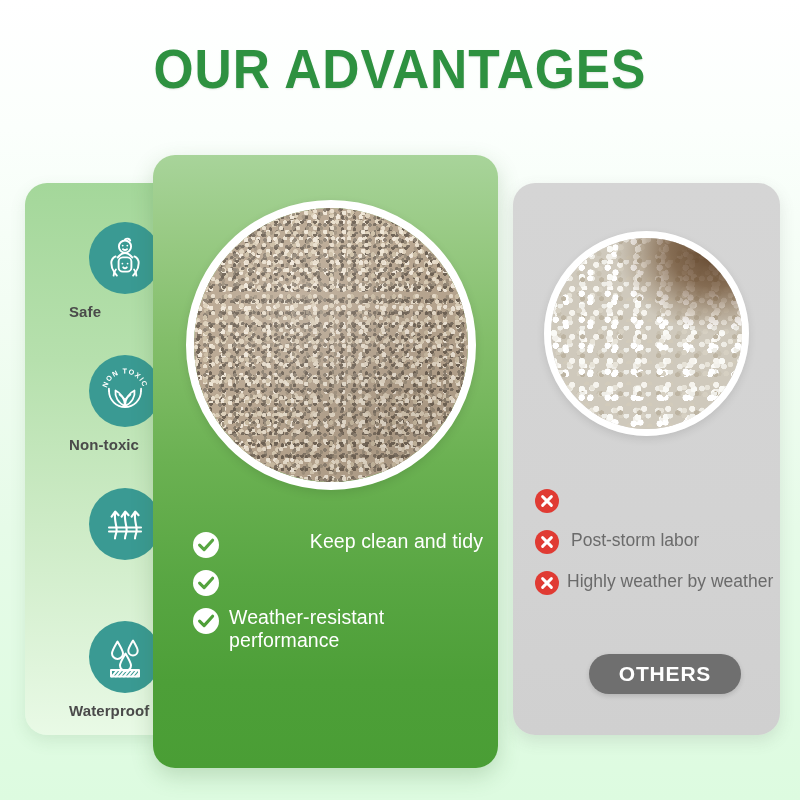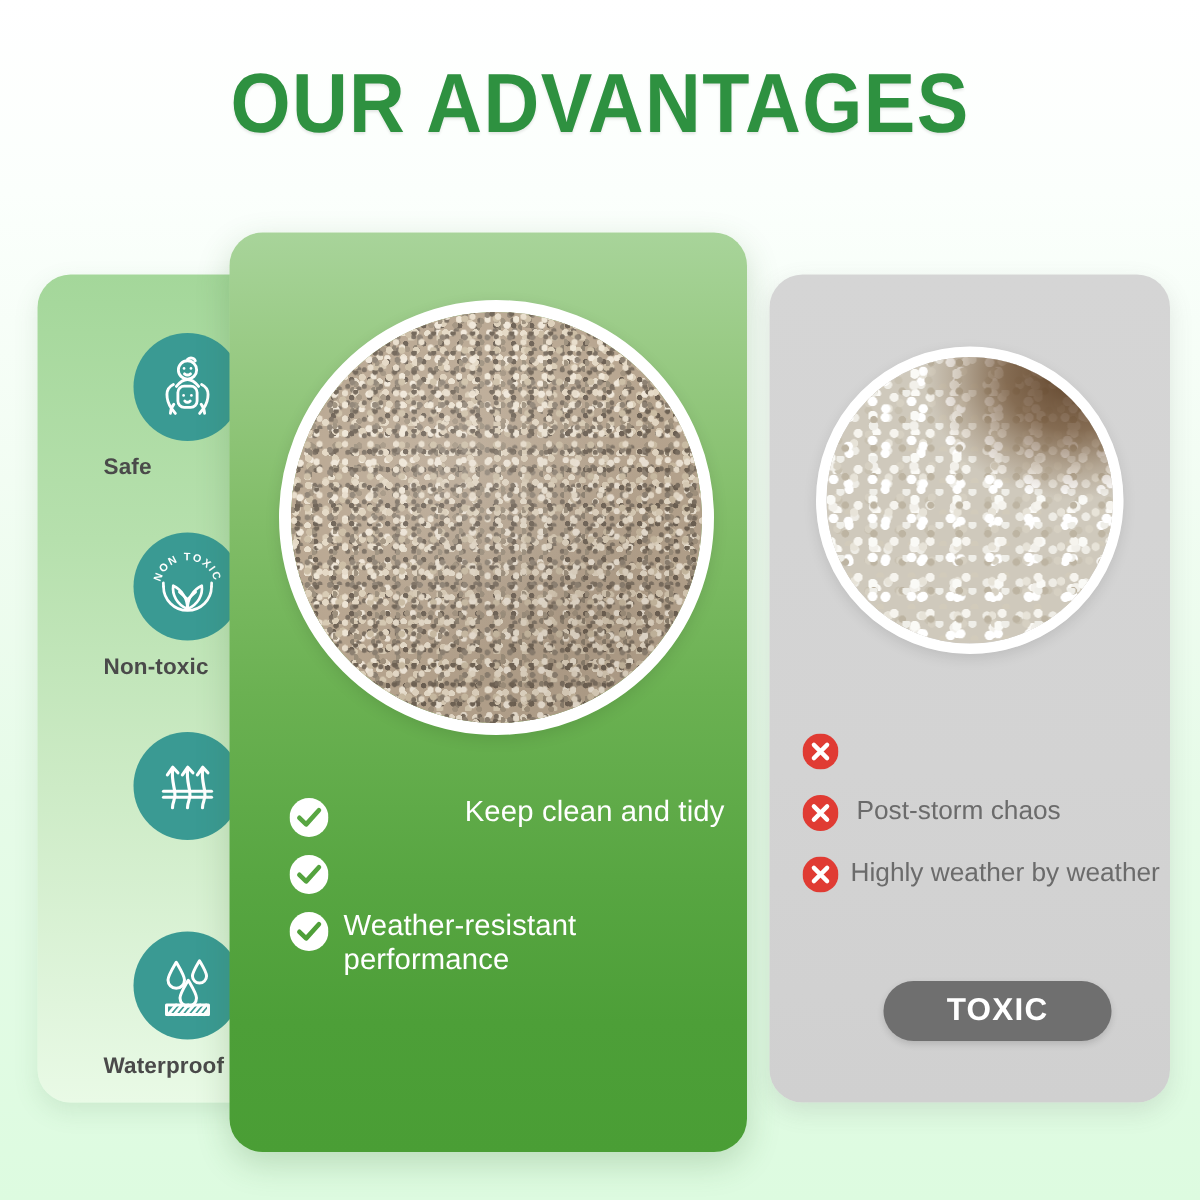--- a/index.html
+++ b/index.html
@@ -349,7 +349,7 @@
         <circle cx="12" cy="12" r="12" fill="#e03b33"></circle>
         <path d="M7.6 7.6 L16.4 16.4 M16.4 7.6 L7.6 16.4" stroke="#ffffff" stroke-width="2.9" stroke-linecap="round"></path>
       </svg>
-      <div class="x-text" style="margin-left:4px">Post-storm chaos</div>
+      <div class="x-text" style="margin-left:4px">Post-storm labor</div>
     </div>
 
     <div class="x-item">

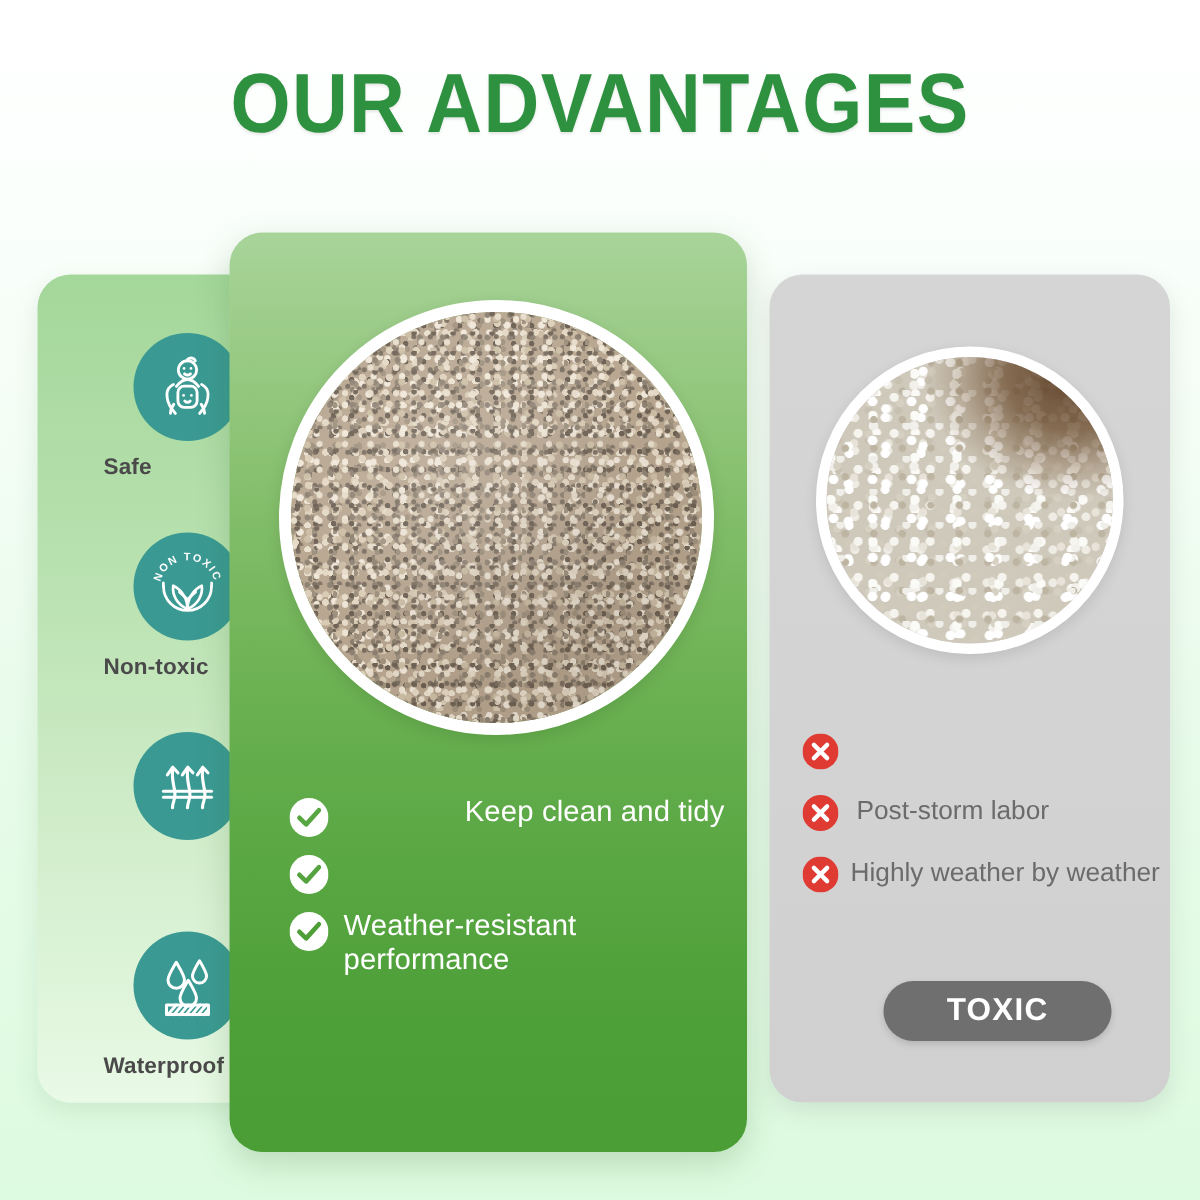--- a/index.html
+++ b/index.html
@@ -361,7 +361,7 @@
     </div>
   </div>
 
-  <div class="others-badge">TOXIC</div>
+  <div class="others-badge">OTHERS</div>
 </div>
 
 </body></html>

